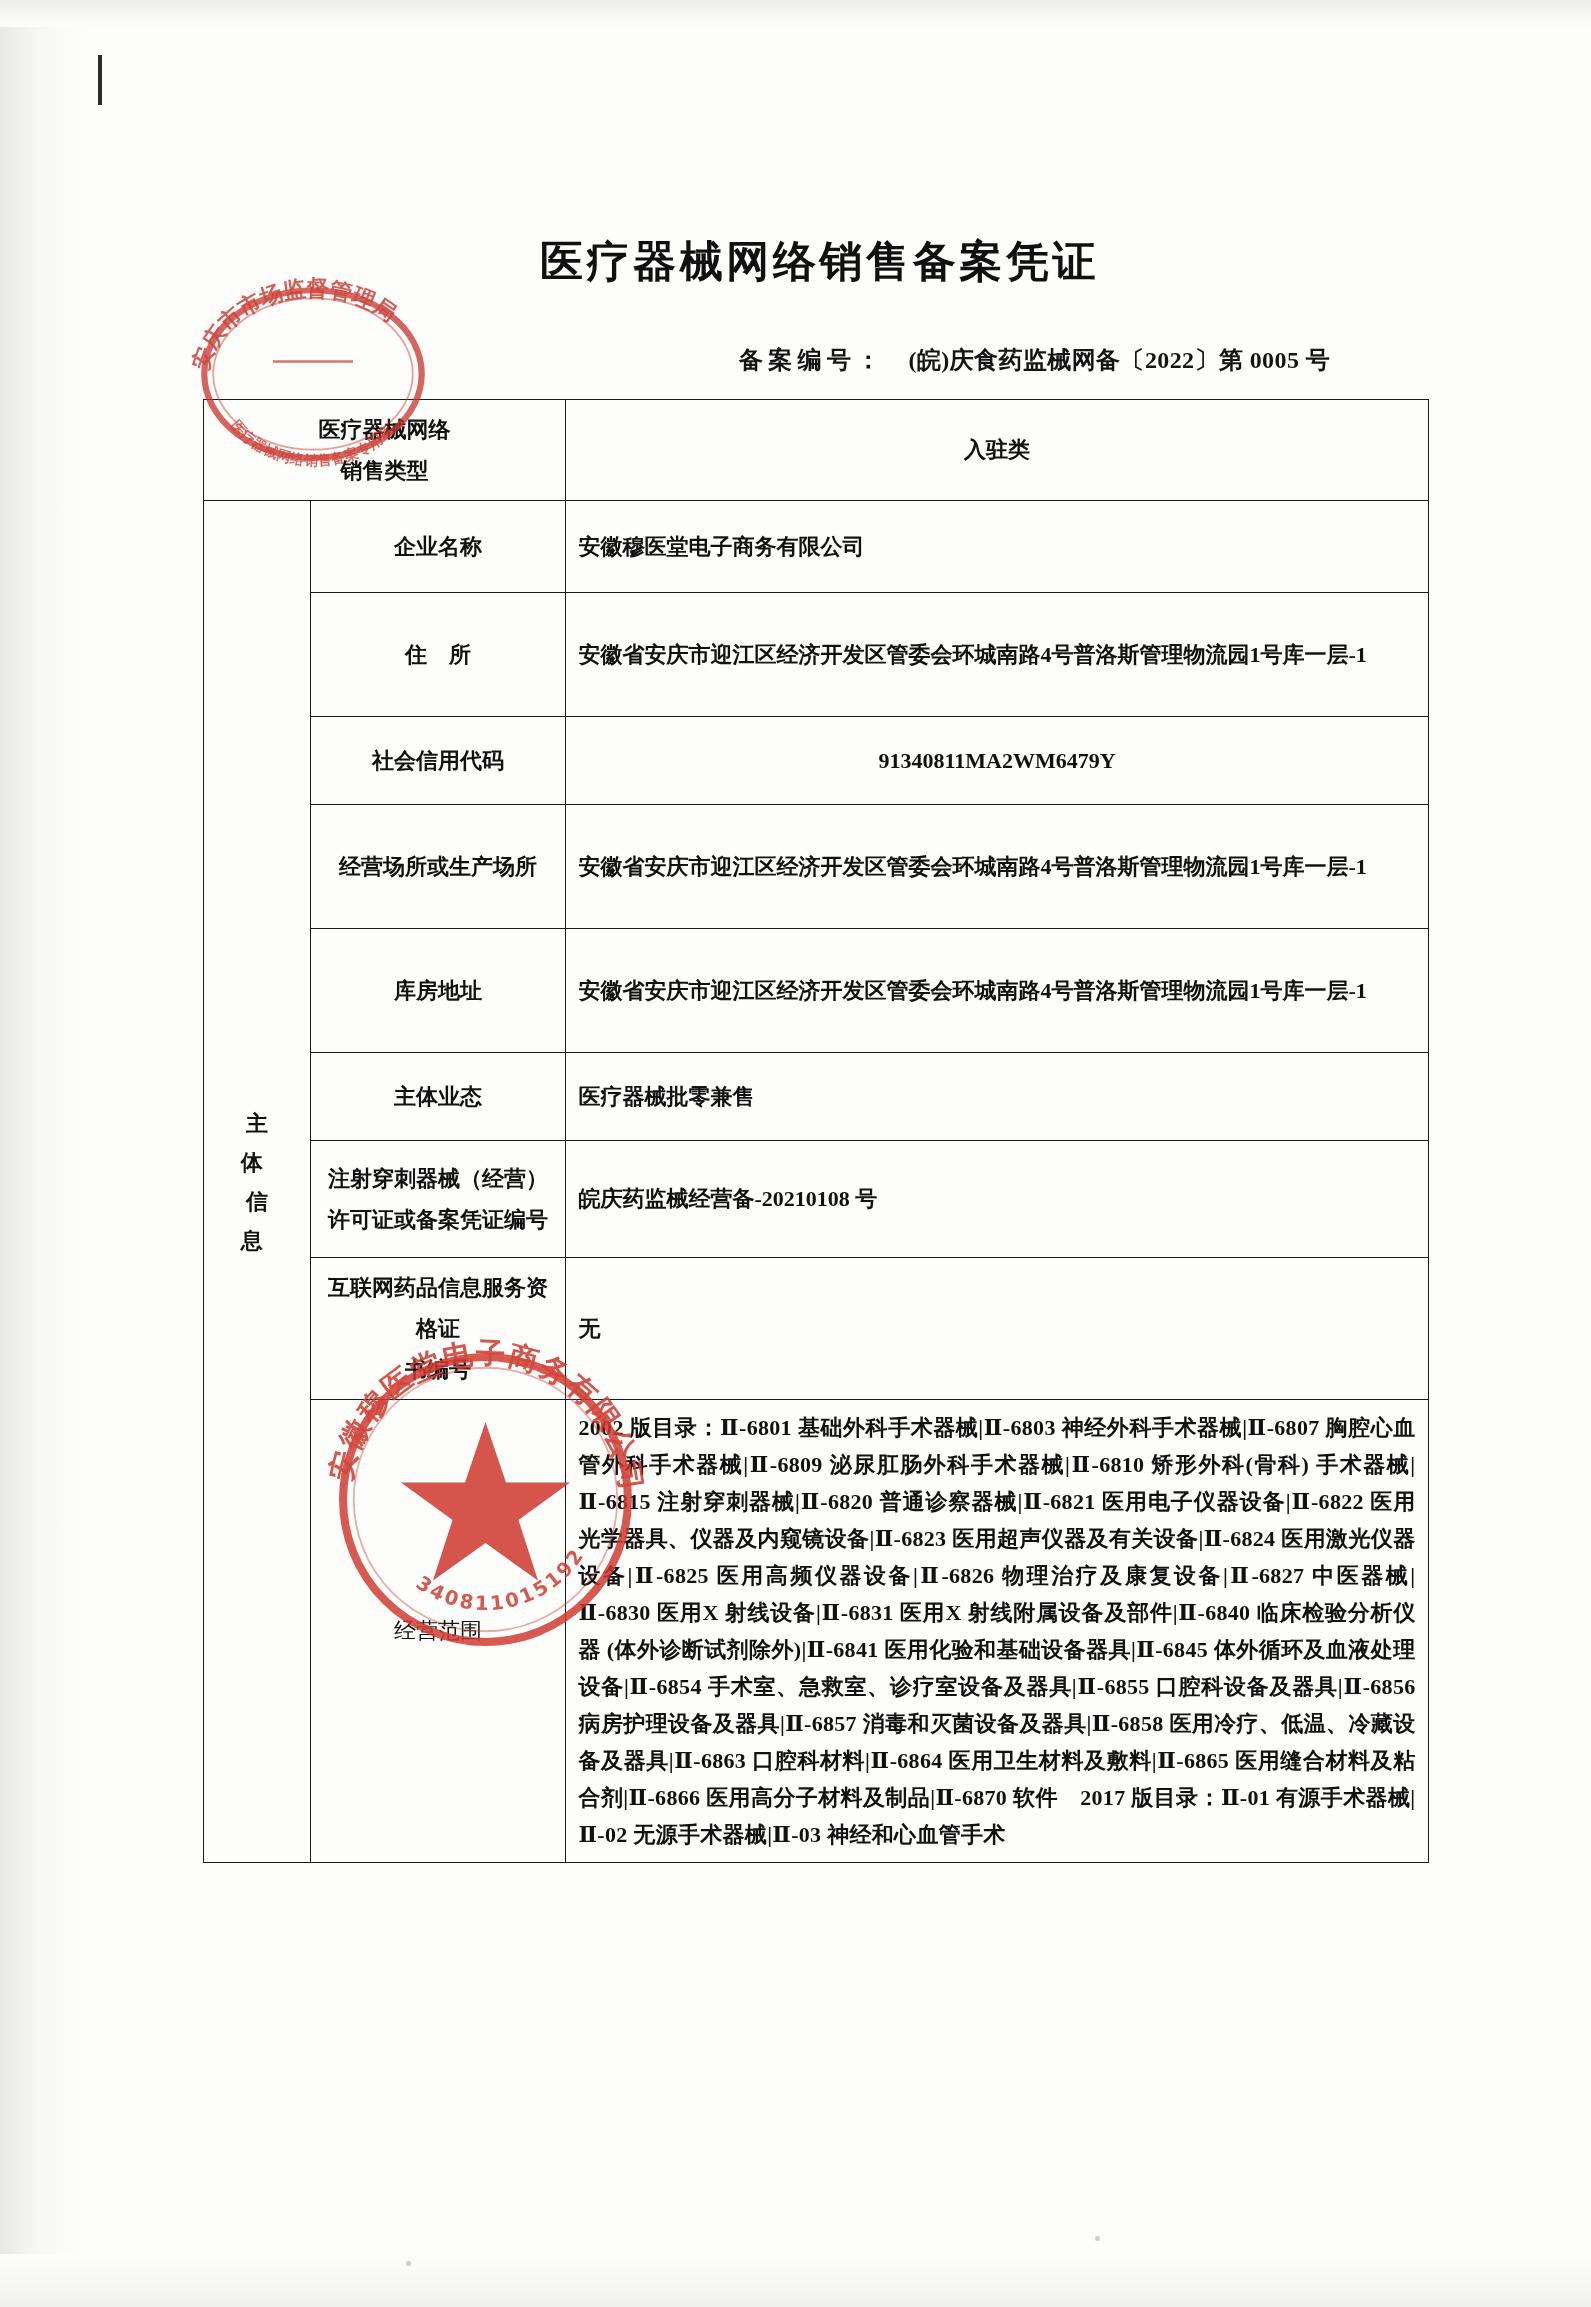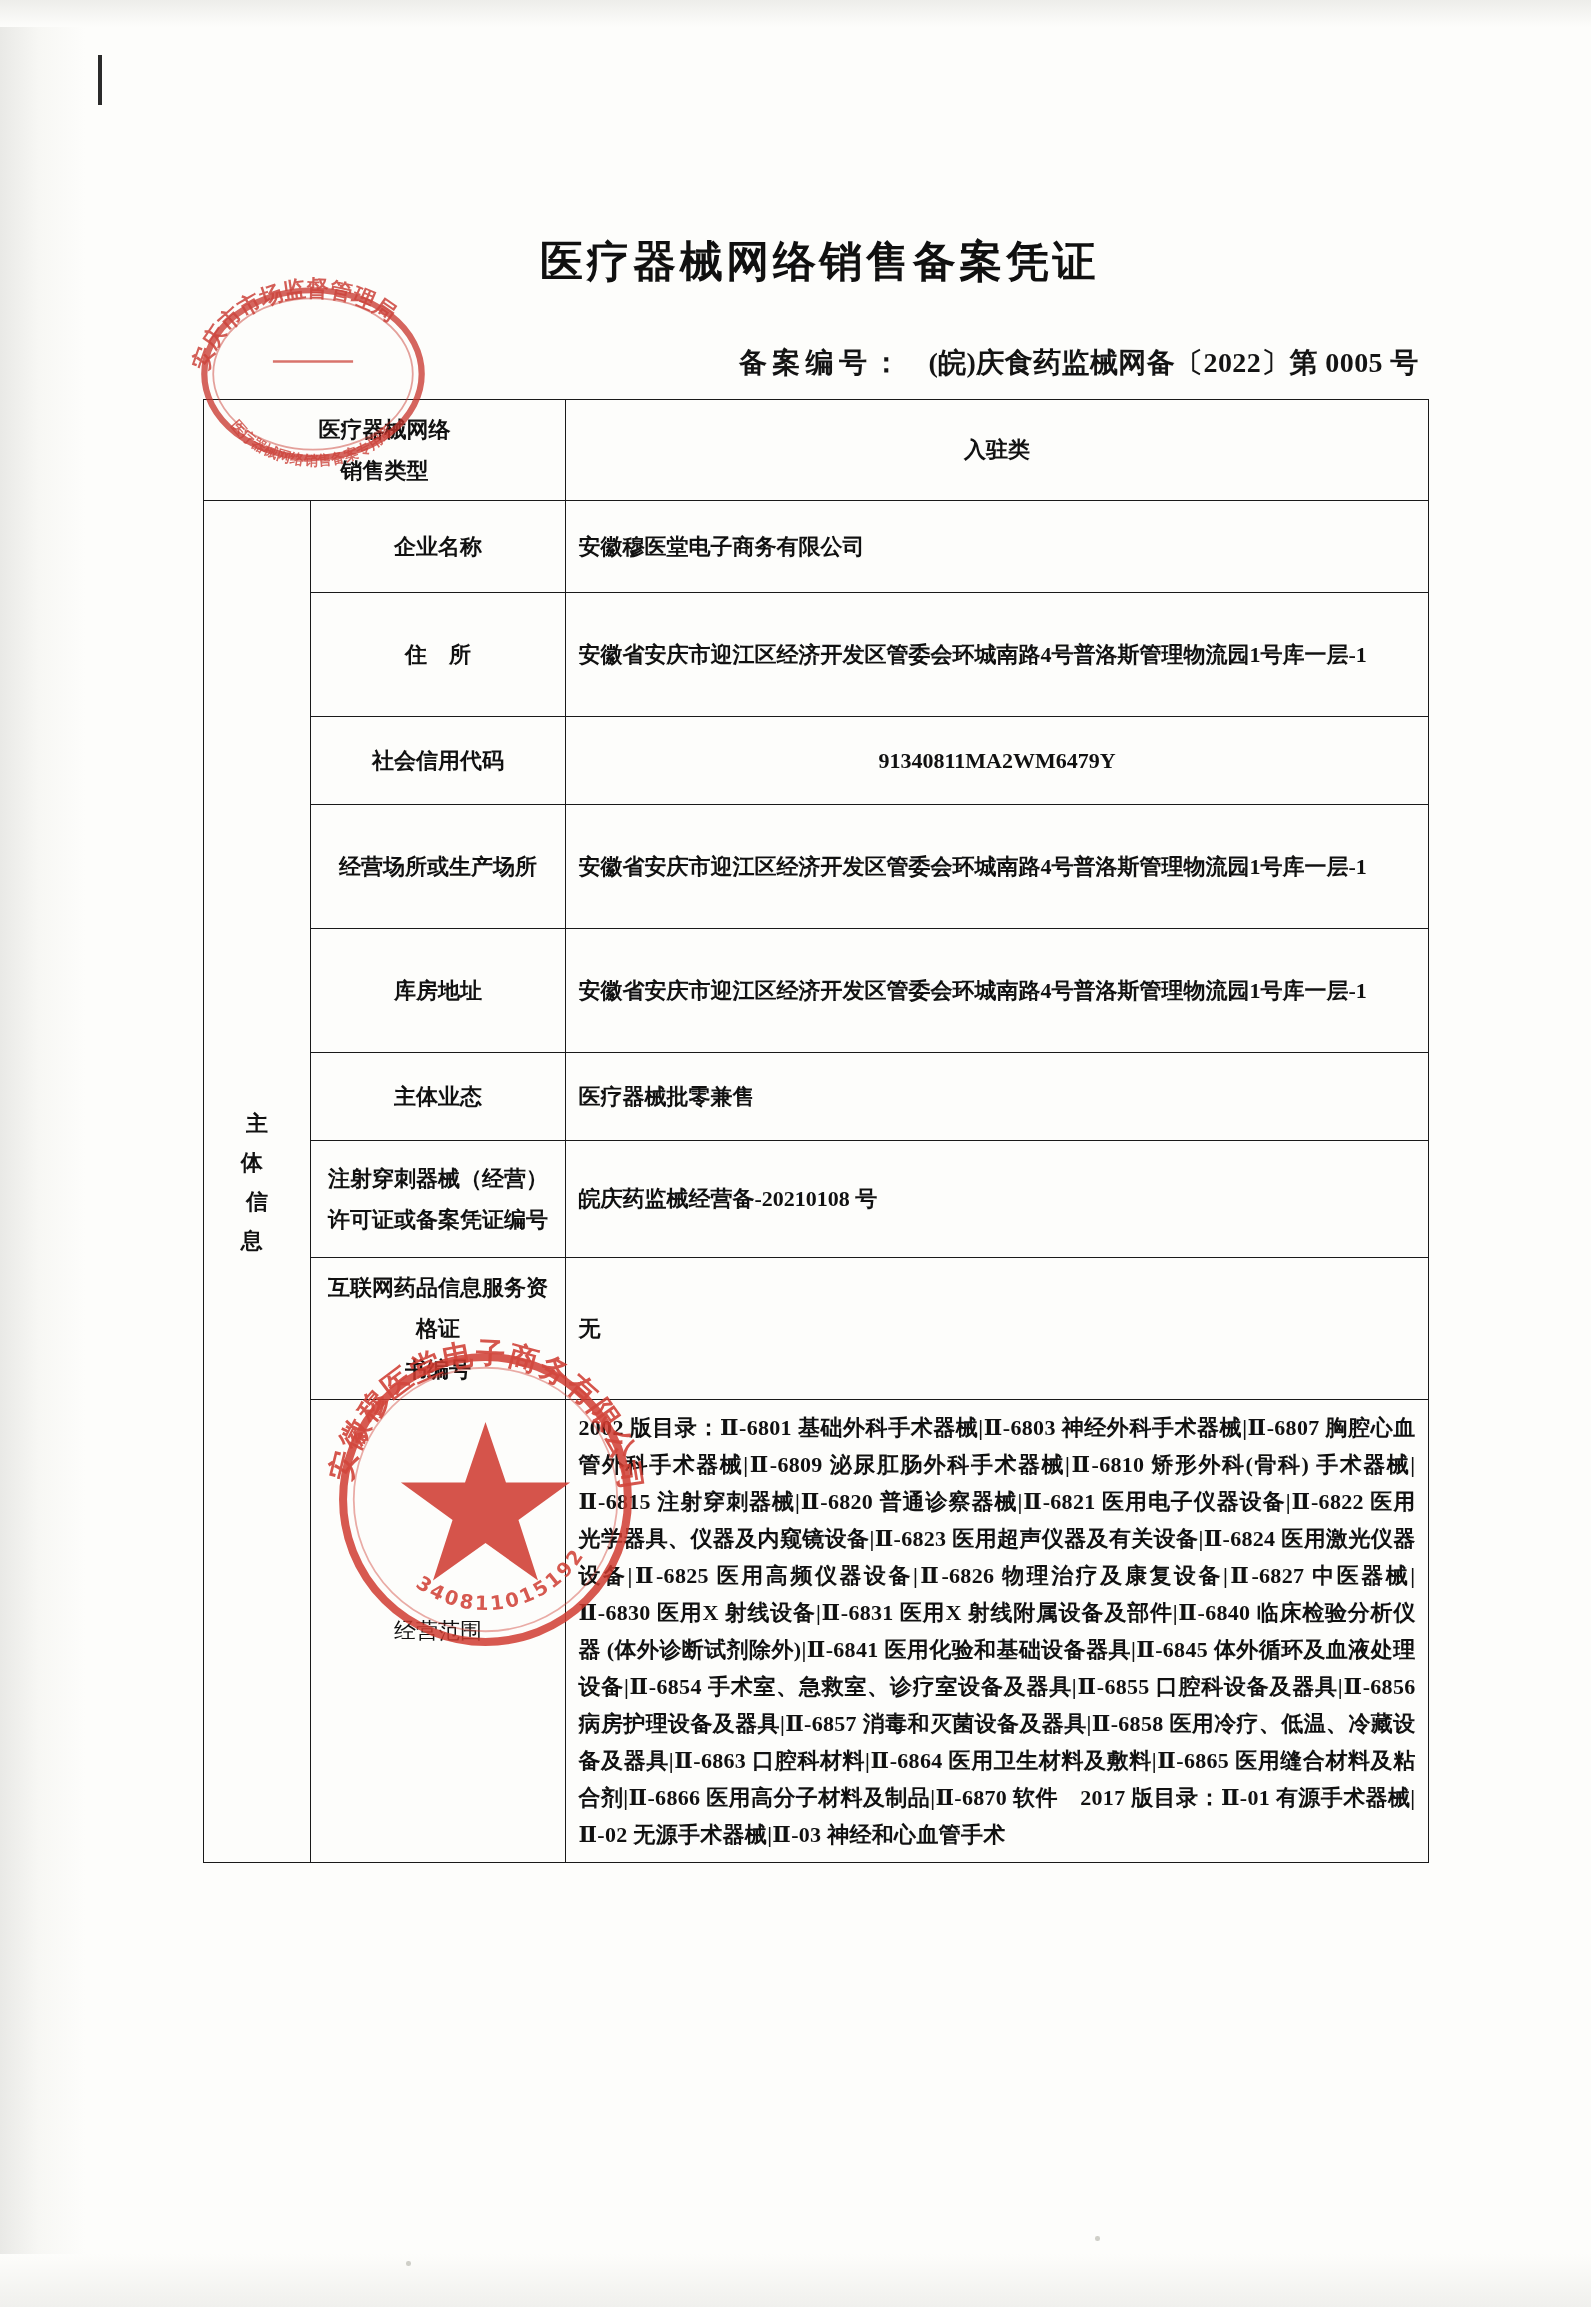--- a/index.html
+++ b/index.html
@@ -78,7 +78,7 @@
     position: absolute;
     left: 739px;
     top: 344px;
-    font-size: 28px;
+    font-size: 24px;
     font-weight: bold;
     color: #141414;
     white-space: nowrap;

